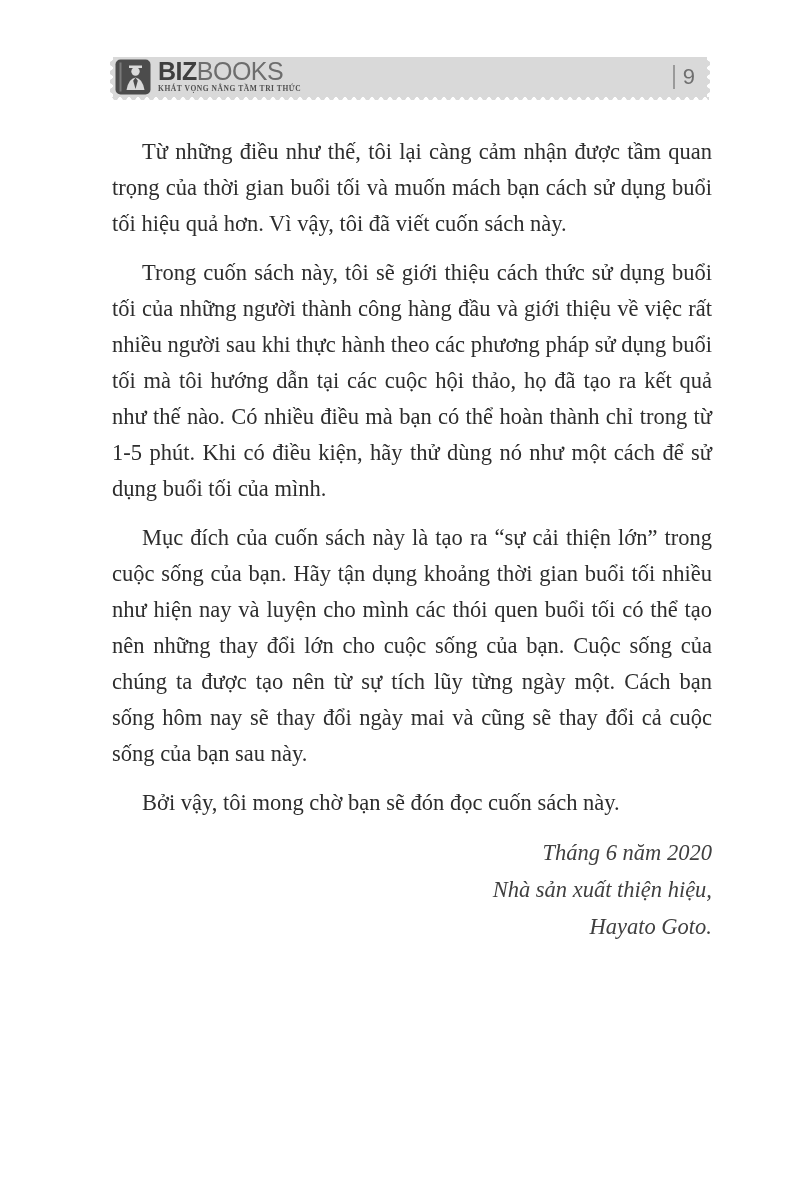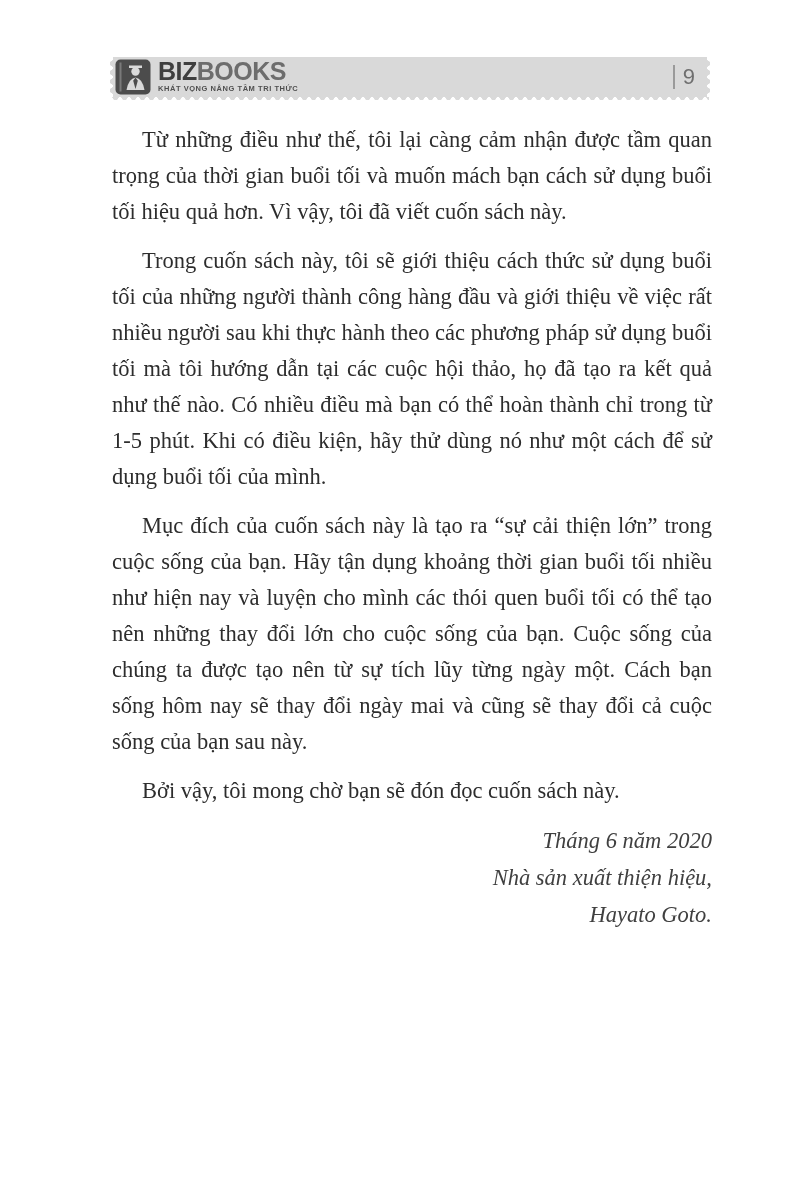--- a/index.html
+++ b/index.html
@@ -70,7 +70,7 @@
     white-space: nowrap;
   }
   .biz   { font-weight: bold;   color: #3f3f3f; text-align: center; }
-  .books { font-weight: bold; color: #6d6d6d; }
+  .books { font-weight: normal; color: #6d6d6d; }
   .tagline {
     font-family: Liberation Sans, sans-serif;
     font-size: 7.5px;

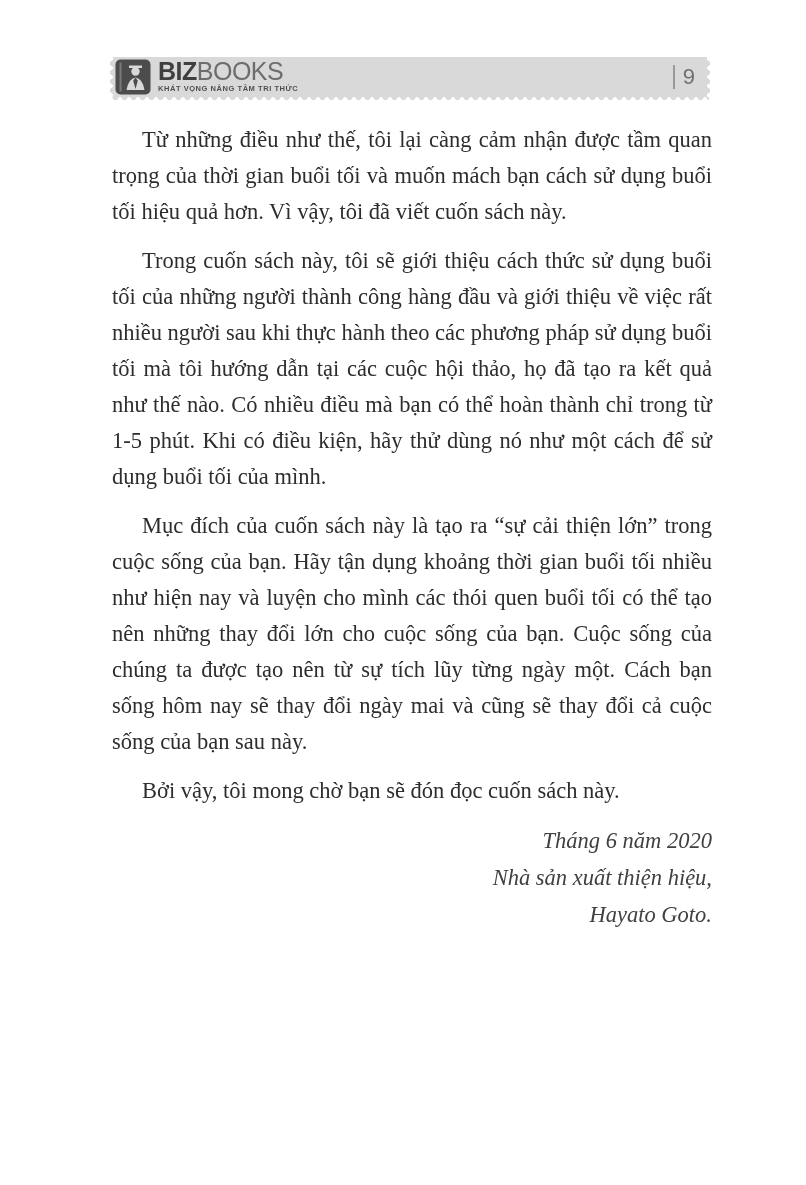--- a/index.html
+++ b/index.html
@@ -72,7 +72,7 @@
   .biz   { font-weight: bold;   color: #3f3f3f; text-align: center; }
   .books { font-weight: normal; color: #6d6d6d; }
   .tagline {
-    font-family: Liberation Sans, sans-serif;
+    font-family: Liberation Serif, serif;
     font-size: 7.5px;
     font-weight: bold;
     color: #4f4f4f;

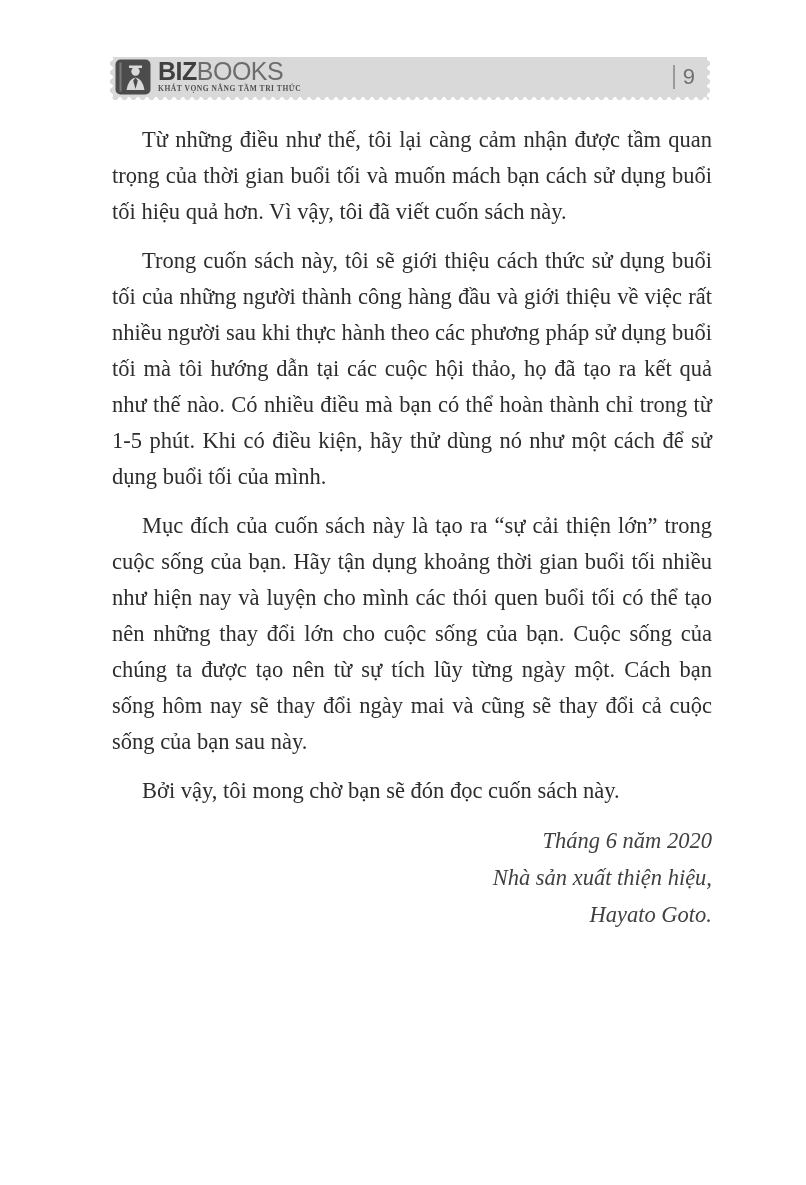--- a/index.html
+++ b/index.html
@@ -100,7 +100,7 @@
   .content {
     position: absolute;
     left: 112px;
-    top: 122px;
+    top: 134px;
     width: 600px;
   }
   .content p {

